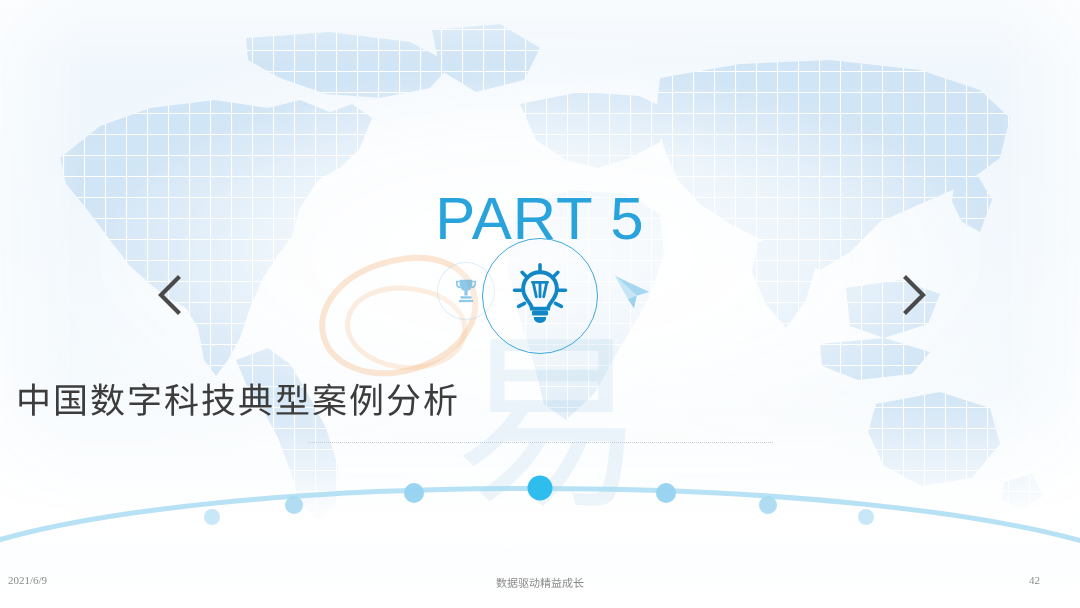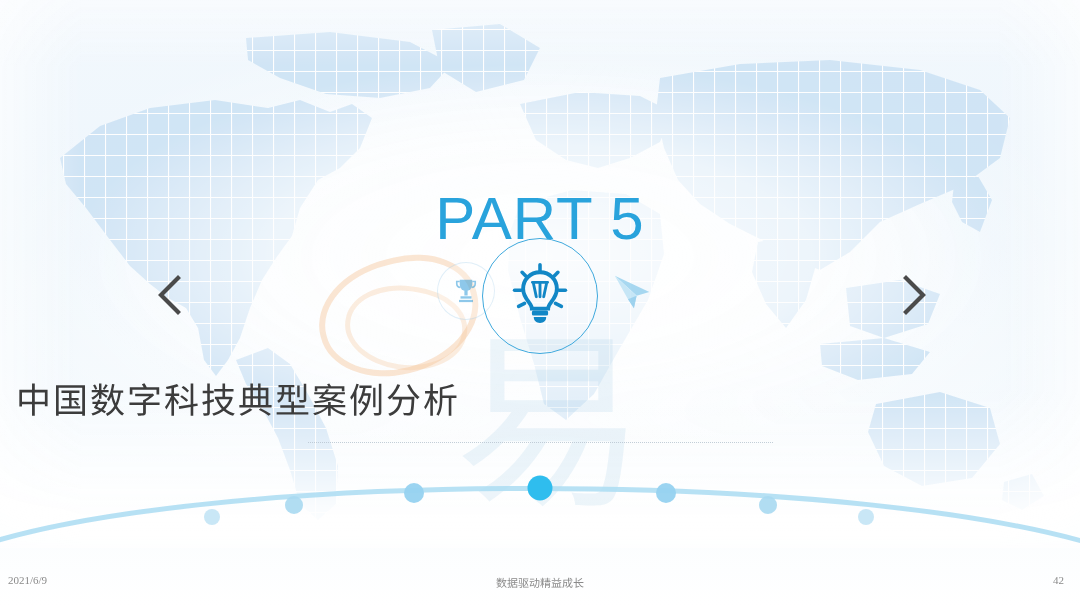--- a/index.html
+++ b/index.html
@@ -216,7 +216,7 @@
   }
   .footer .f-date  { position: absolute; left: 8px;  top: 0; font-family: "Liberation Serif", serif; }
   .footer .f-mid   { position: absolute; left: 0; top: 0; width: 1080px; text-align: center; font-family: "DejaVu Sans", sans-serif; }
-  .footer .f-page  { position: absolute; right: 16px; top: 0; font-family: "Liberation Serif", serif; }
+  .footer .f-page  { position: absolute; right: 40px; top: 0; font-family: "Liberation Serif", serif; }
 </style>
 </head>
 <body>

